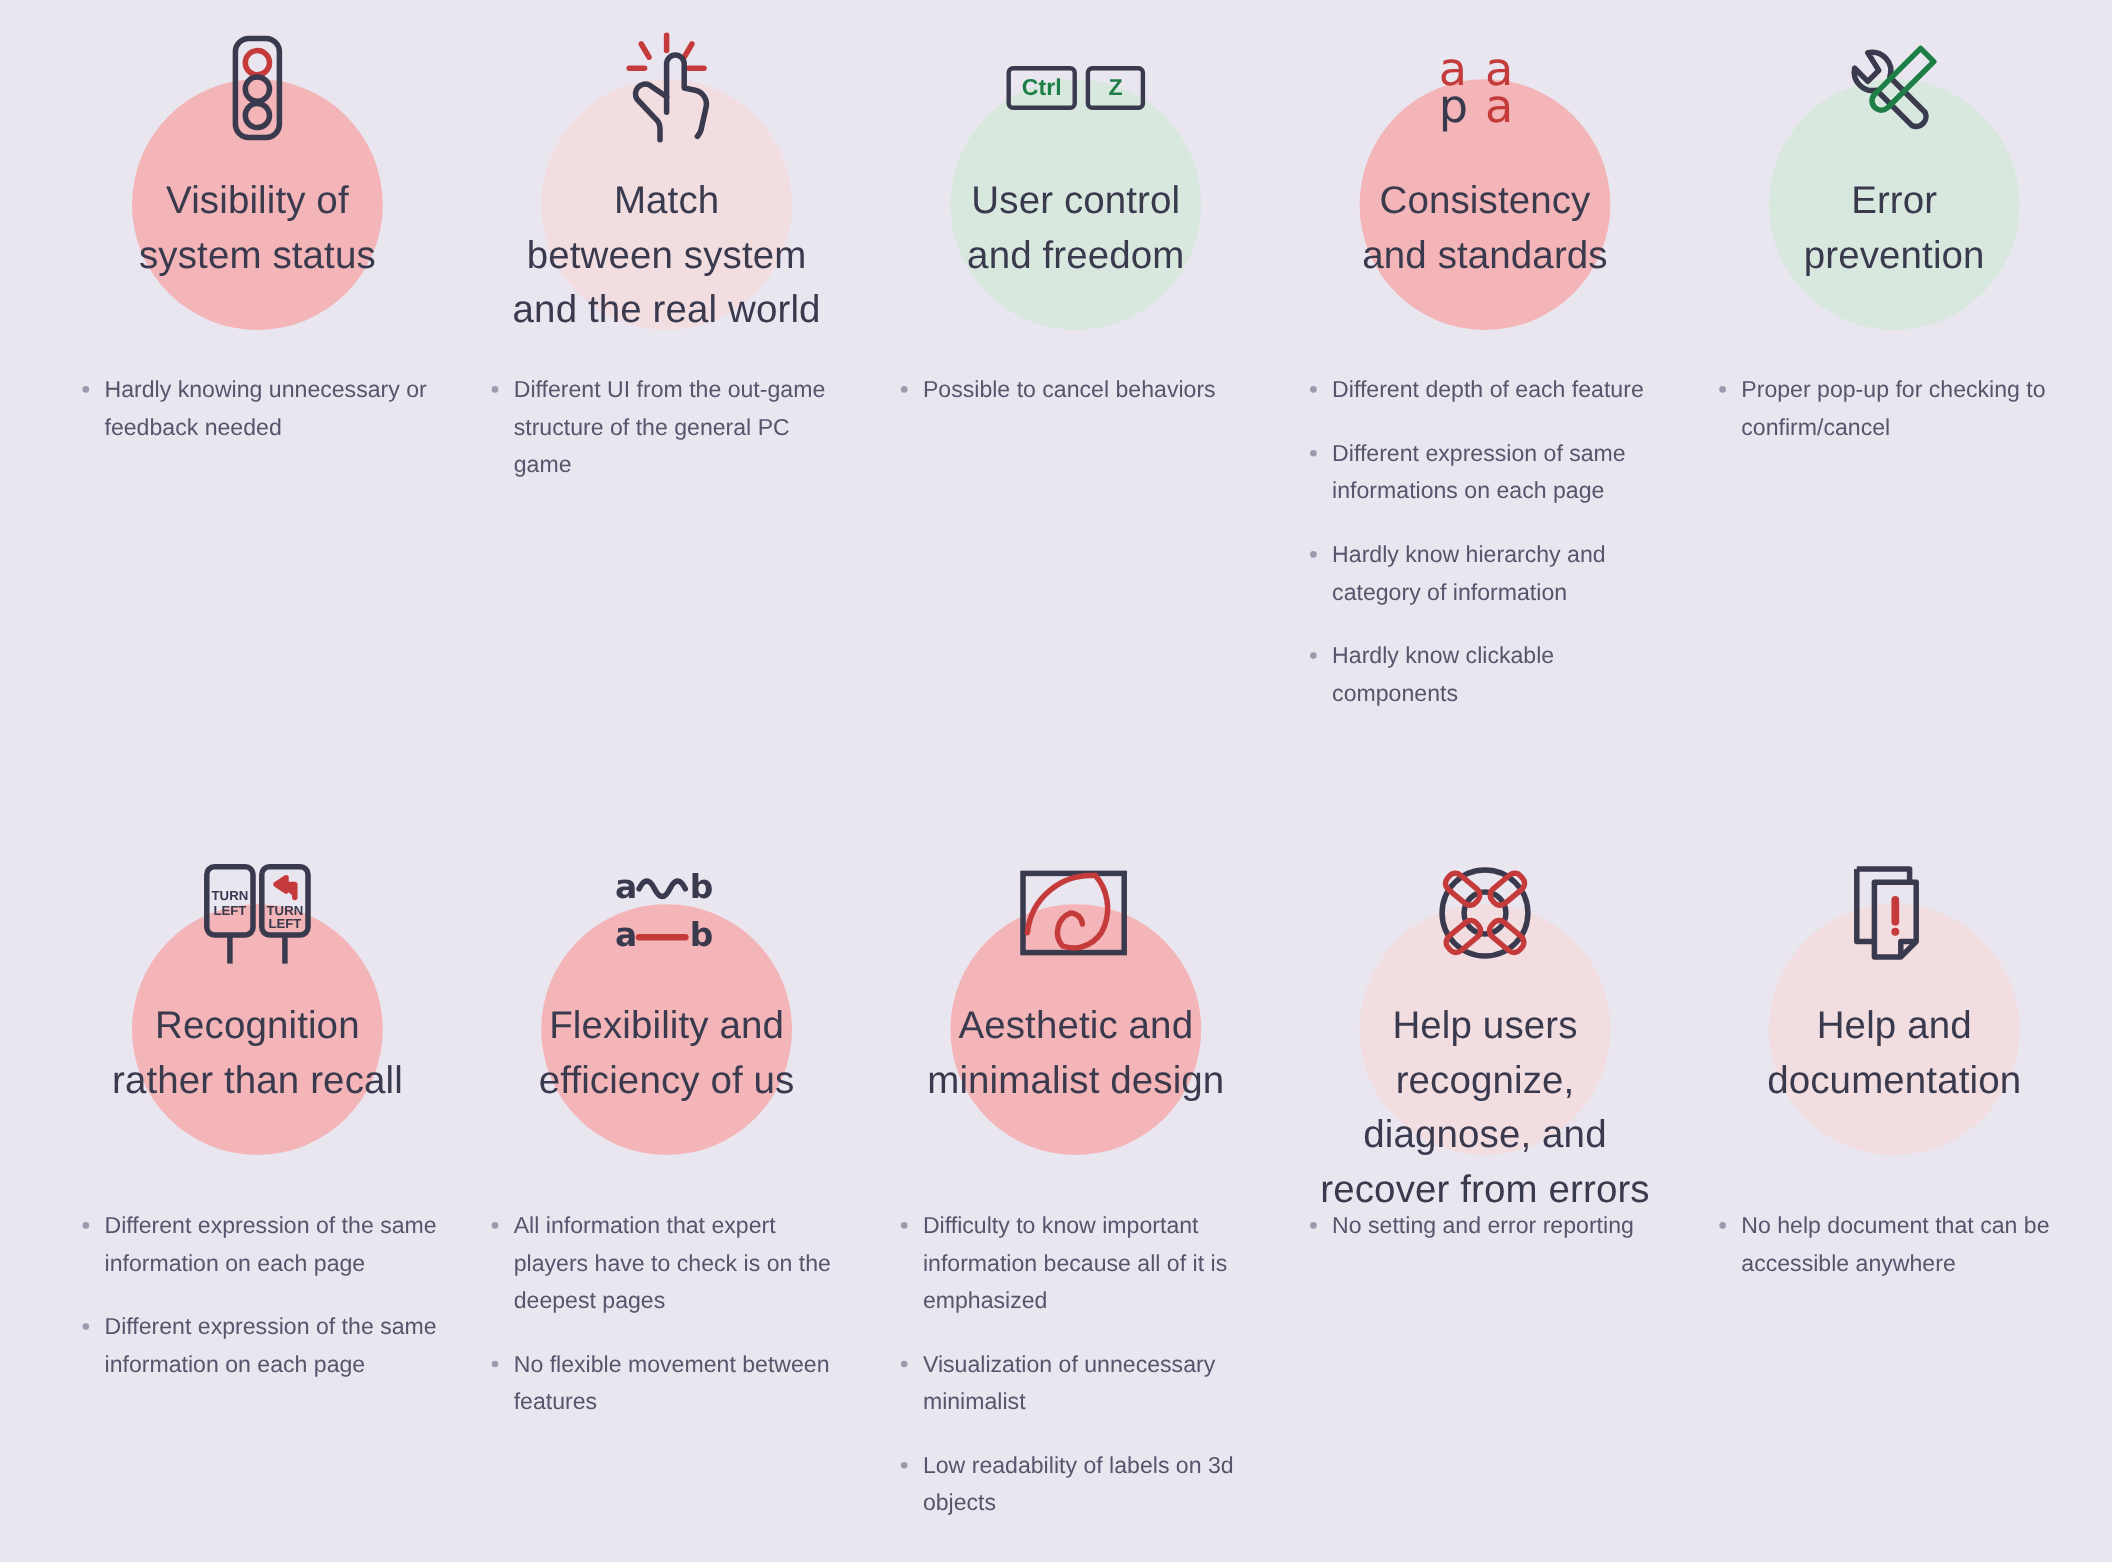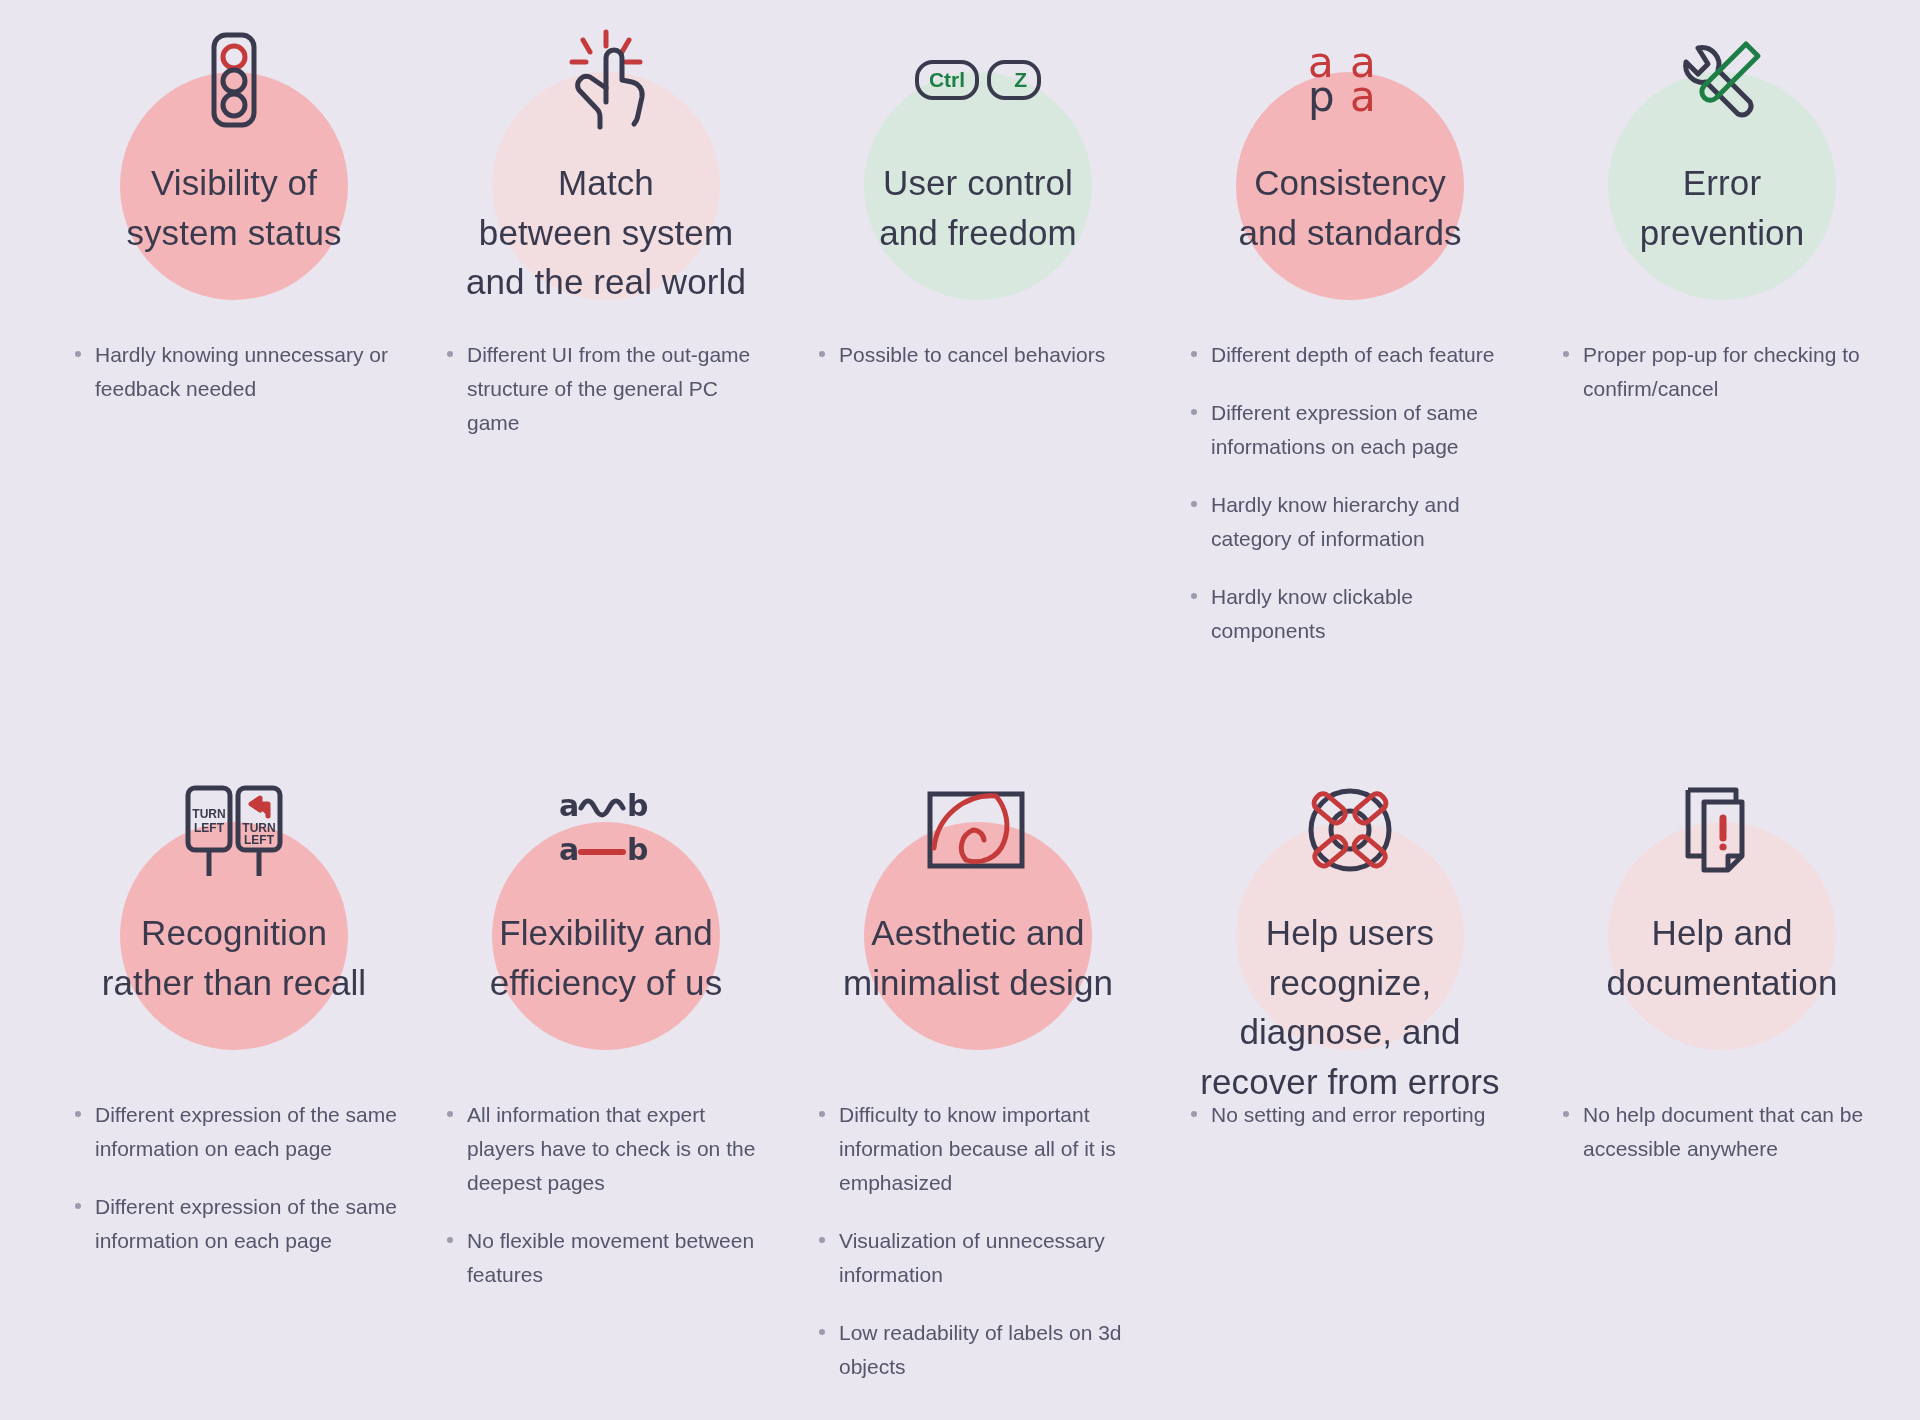--- a/index.html
+++ b/index.html
@@ -122,13 +122,13 @@
   .key-row { display: flex; gap: 8px; align-items: center; }
   .key {
     border: 4px solid #3a3a4e;
-    border-radius: 18px;
+    border-radius: 6px;
     color: #1e7f46;
     font-weight: bold;
     font-size: 21px;
     padding: 5px 10px 6px;
     min-width: 26px;
-    text-align: right;
+    text-align: center;
     line-height: 1;
     font-family: "Liberation Sans", sans-serif;
   }

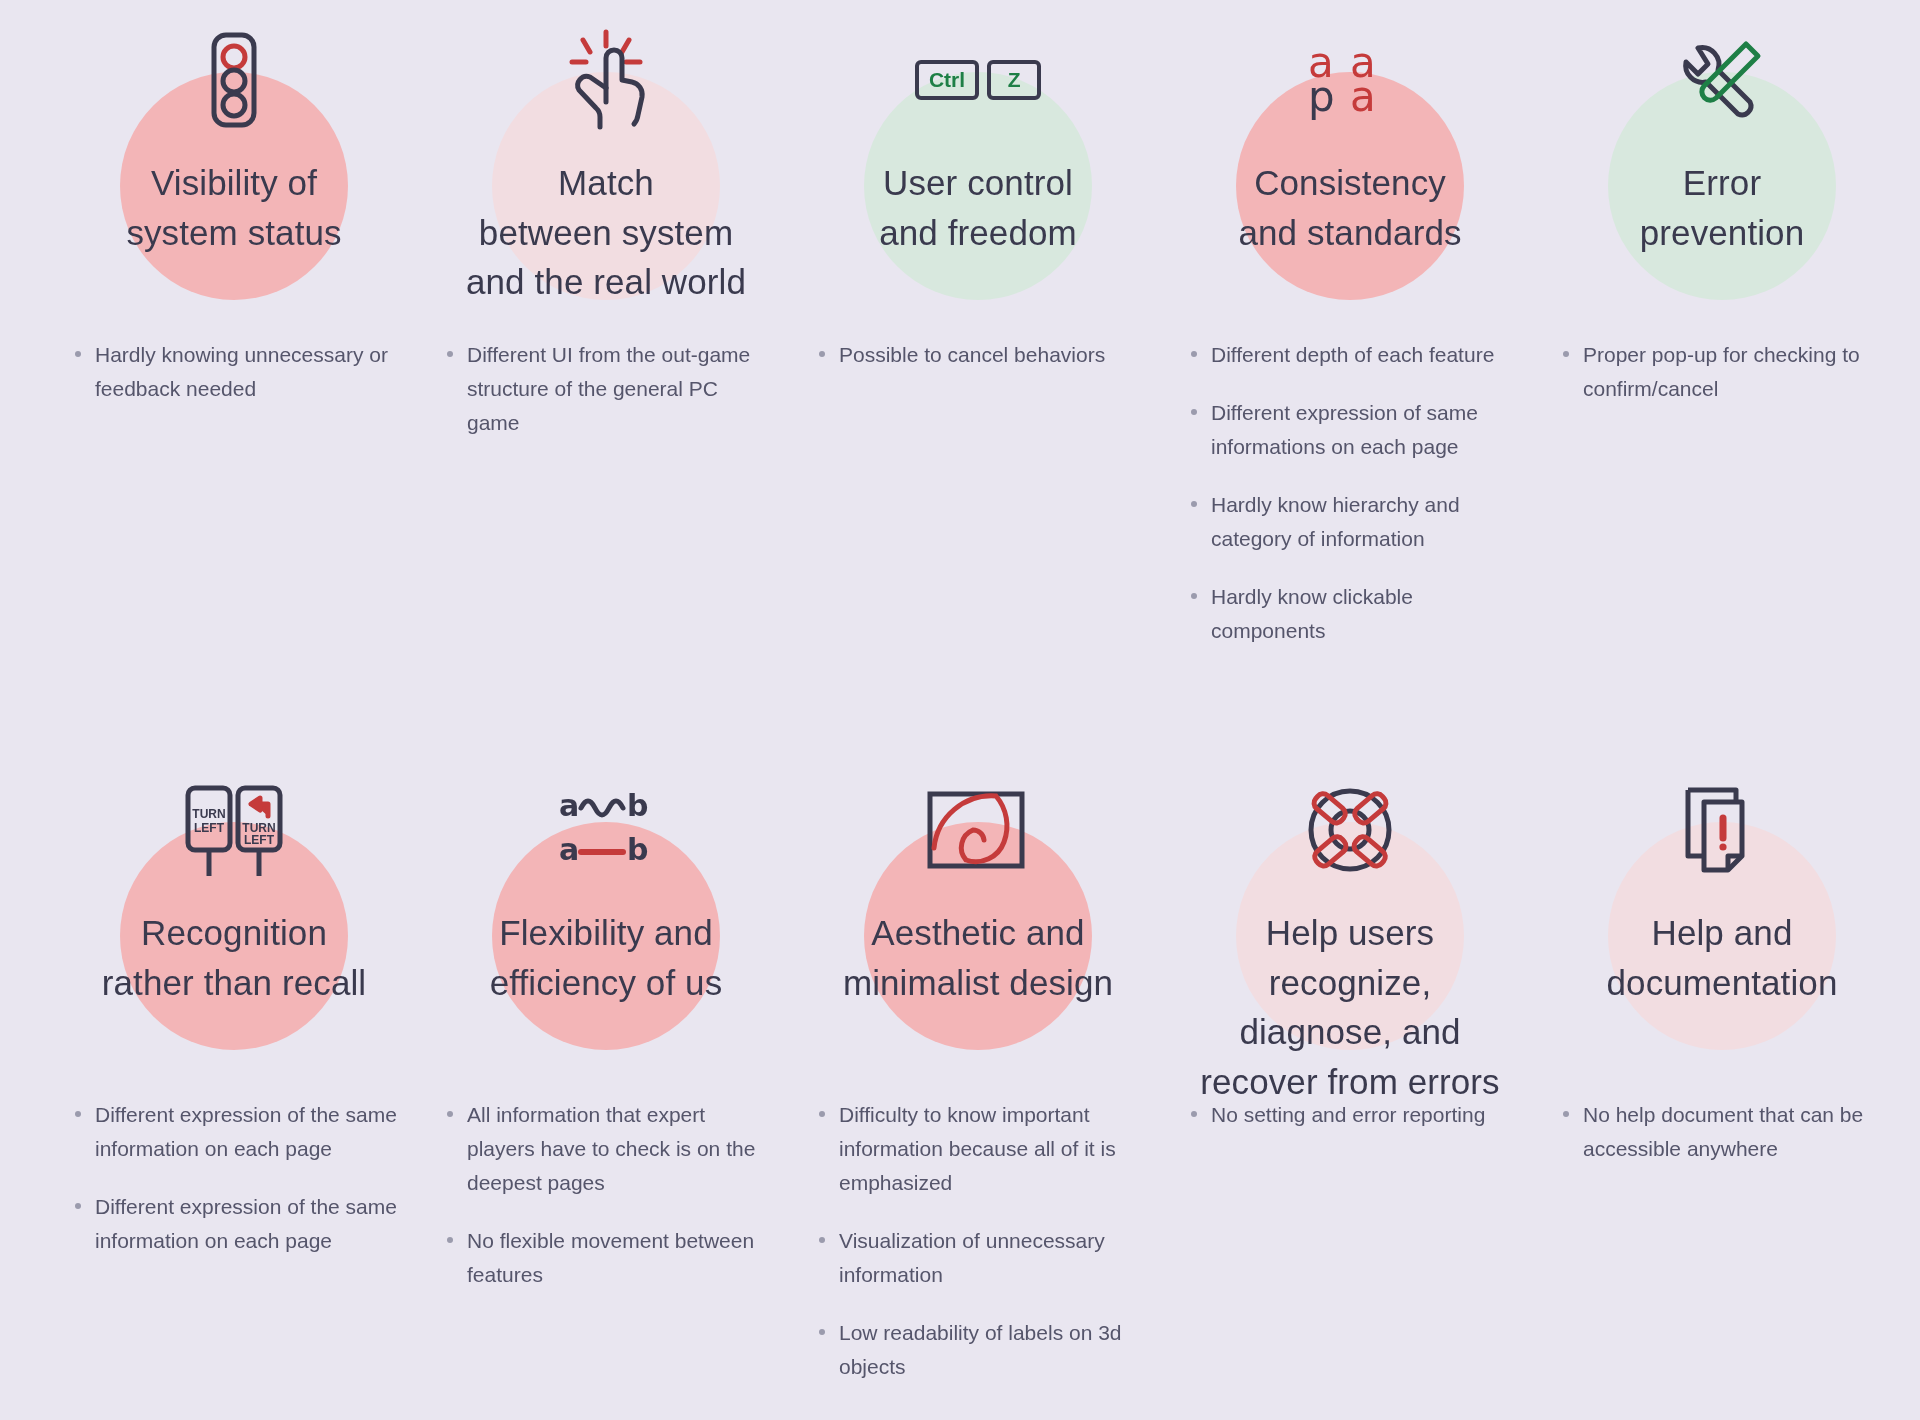--- a/index.html
+++ b/index.html
@@ -317,7 +317,7 @@
       </div>
       <ul class="bullets bot-bullets">
         <li class="bullet">Difficulty to know important information because all of it is emphasized</li>
-        <li class="bullet">Visualization of unnecessary information</li>
+        <li class="bullet">Visualization of unnecessary minimalist</li>
         <li class="bullet">Low readability of labels on 3d objects</li>
       </ul>
     </div>

